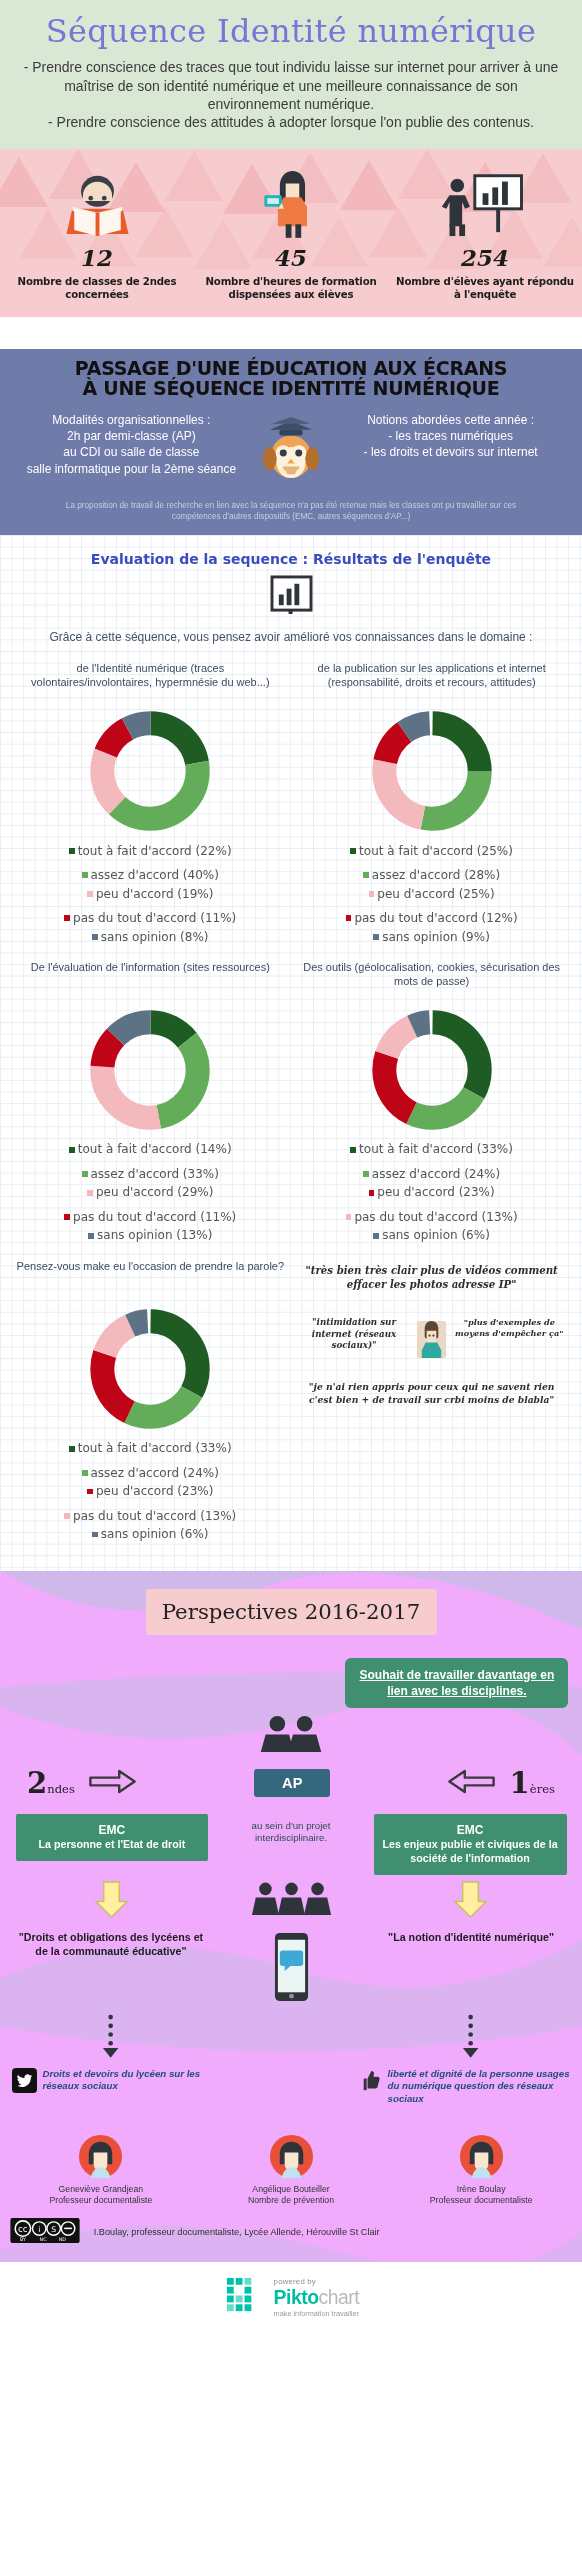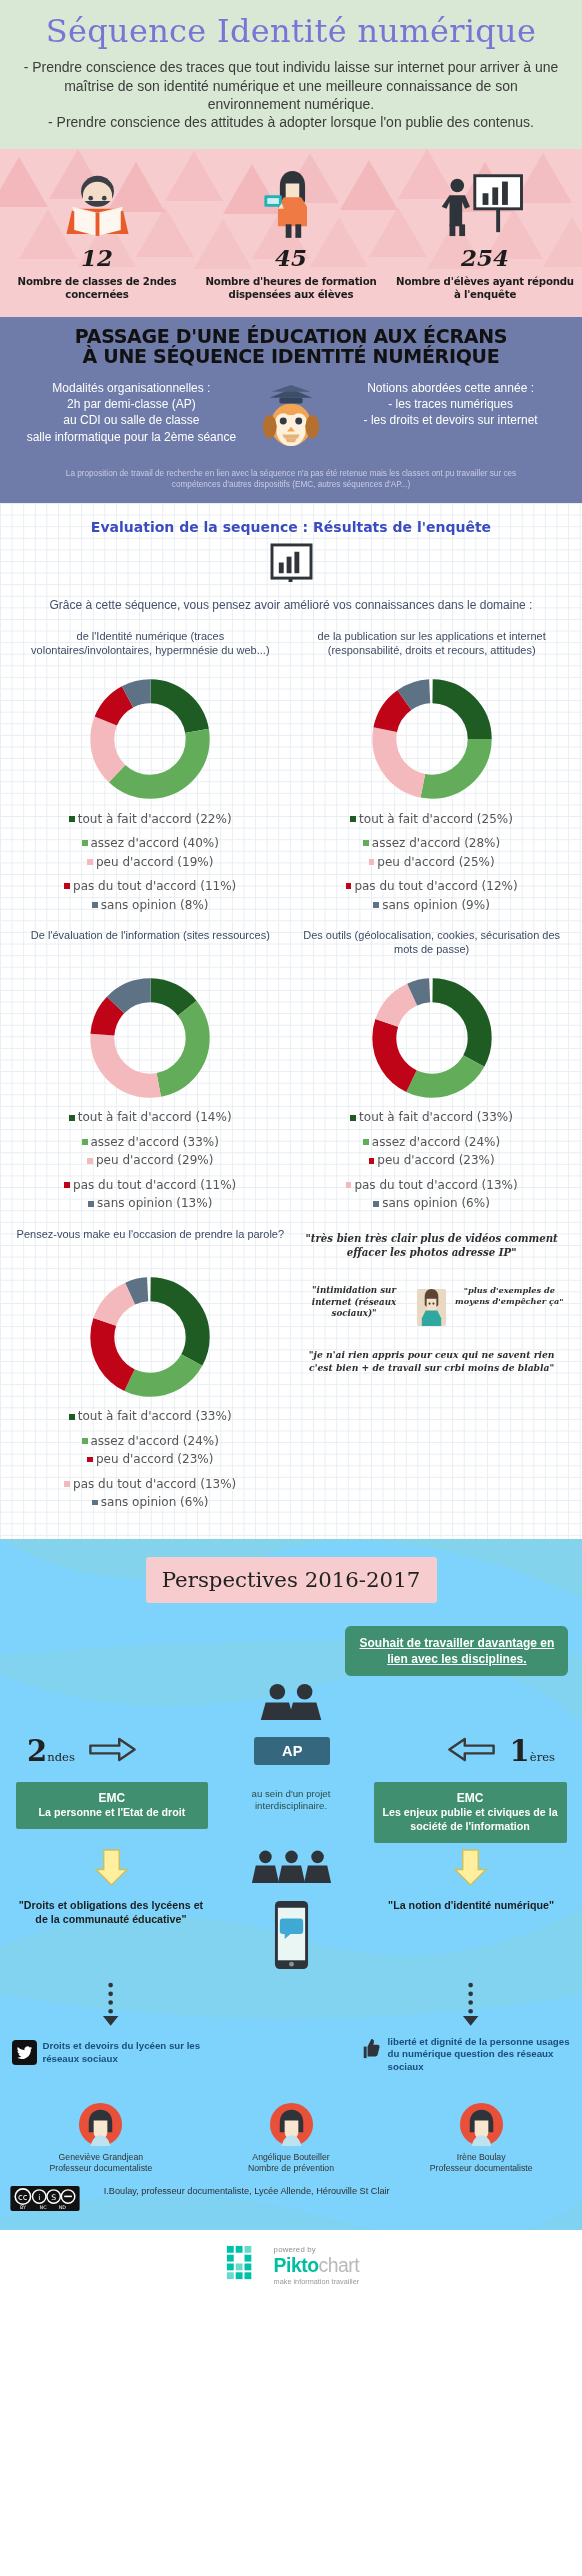--- a/index.html
+++ b/index.html
@@ -46,7 +46,7 @@
 
   
   .blue {
-    background:#6f7ba8; color:#fff; padding:9.7px 13.6px 13.6px; position:relative;
+    background:#6f7ba8; color:#fff; padding:9.7px 13.6px 13.6px; position:relative;margin-top:32px;
   }
   .blue-title {
     text-align:center; color:#111; font-weight:700; line-height:1.05;

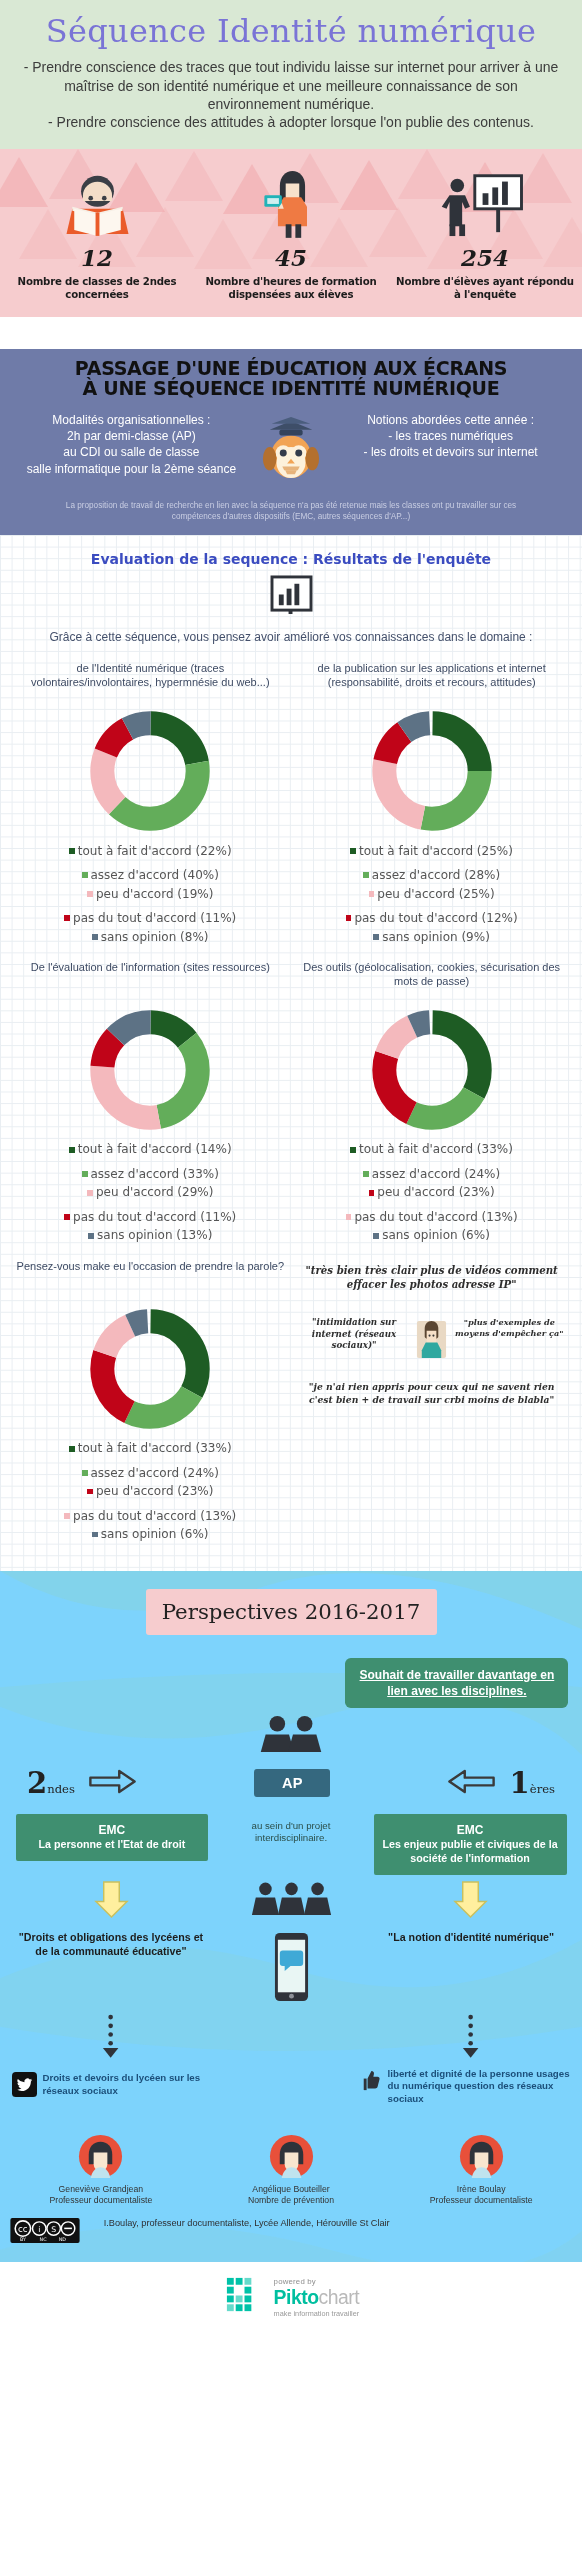--- a/index.html
+++ b/index.html
@@ -98,7 +98,7 @@
   }
 
   
-  .persp { background:#7dd3fc; position:relative; padding:17.5px 0 9.7px; overflow:hidden; }
+  .persp { background:#f0abfc; position:relative; padding:17.5px 0 9.7px; overflow:hidden; }
   .persp-deco { position:absolute; inset:0; opacity:.55; }
   .persp-title-box {
     position:relative; z-index:2; width:291px; margin:0 auto;

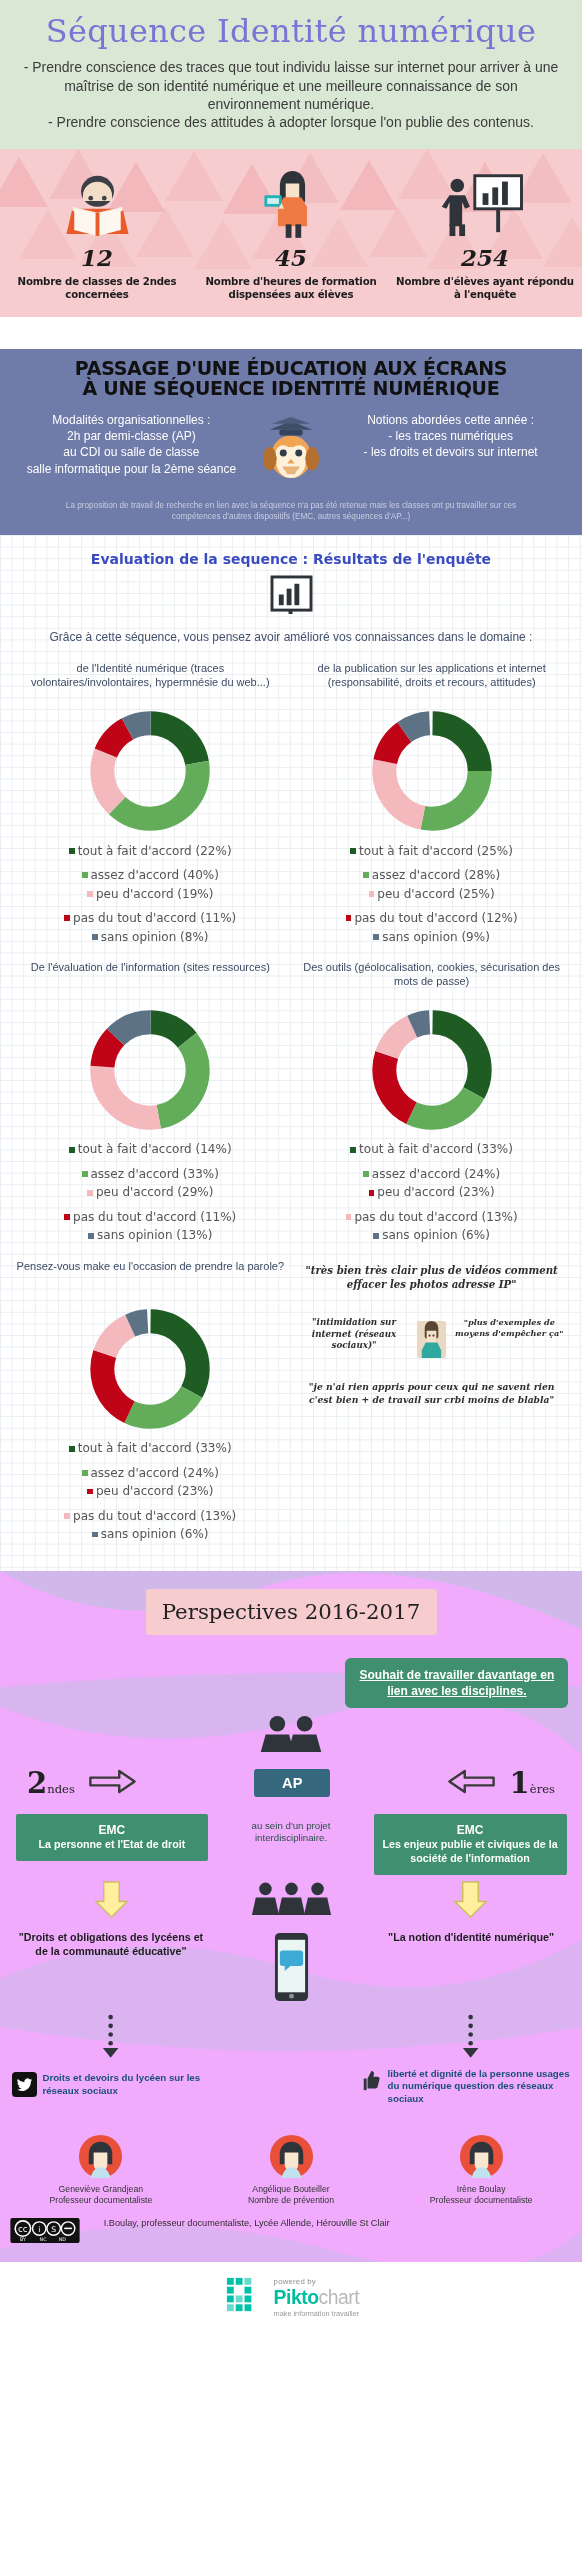--- a/index.html
+++ b/index.html
@@ -632,7 +632,7 @@
       </div>
     </div>
 
-    <div style="position:relative; z-index:3; display:flex; gap:7.8px; padding:5.8px 11.6px 0; align-items:center;">
+    <div style="position:relative; z-index:3; display:flex; gap:7.8px; padding:5.8px 11.6px 0; align-items:flex-start;font-style:italic;">
       <div style="flex:1; display:flex; gap:5.8px; align-items:flex-start;">
         <span style="flex:none">
           <svg width="25" height="25" viewBox="0 0 26 26" aria-hidden="true">

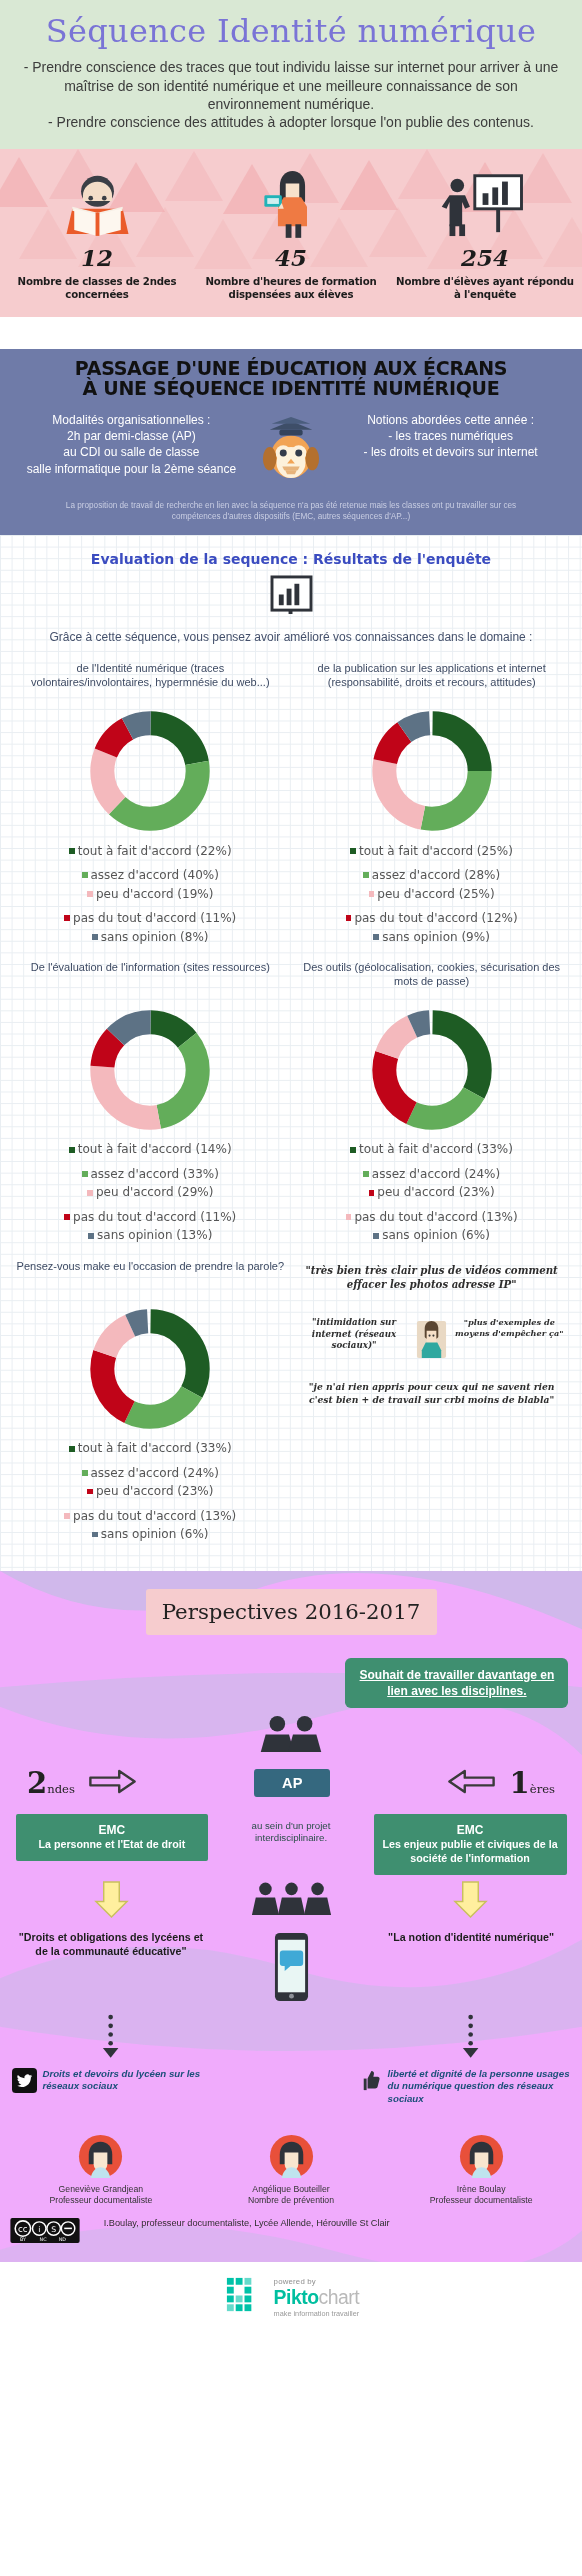--- a/index.html
+++ b/index.html
@@ -693,7 +693,7 @@
       </div>
     </div>
 
-    <div style="position:relative; z-index:3; display:flex; gap:24px; padding:11.6px 9.7px 5.8px;">
+    <div style="position:relative; z-index:3; display:flex; align-items:center; gap:14px; padding:11.6px 9.7px 5.8px;">
       <span style="flex:none">
         <svg width="70" height="25" viewBox="0 0 72 26" aria-hidden="true">
           <rect width="72" height="26" rx="2" fill="#111"></rect>

